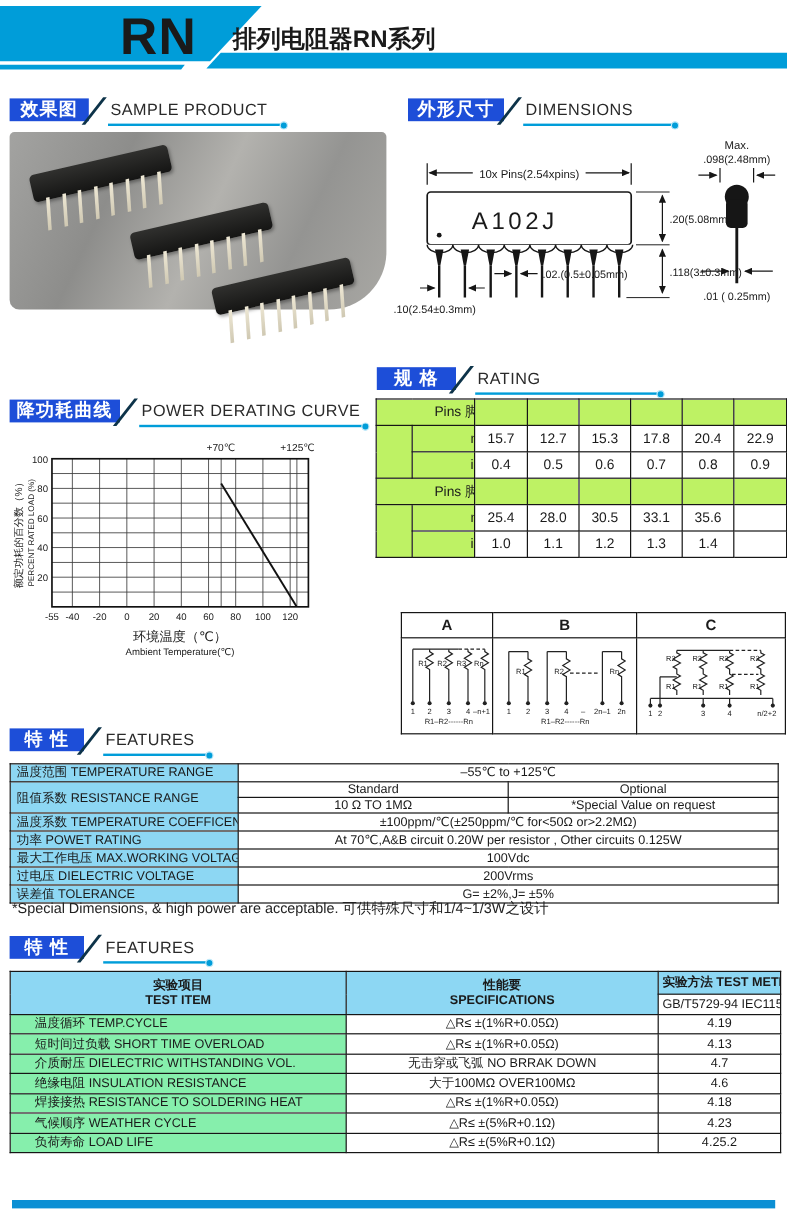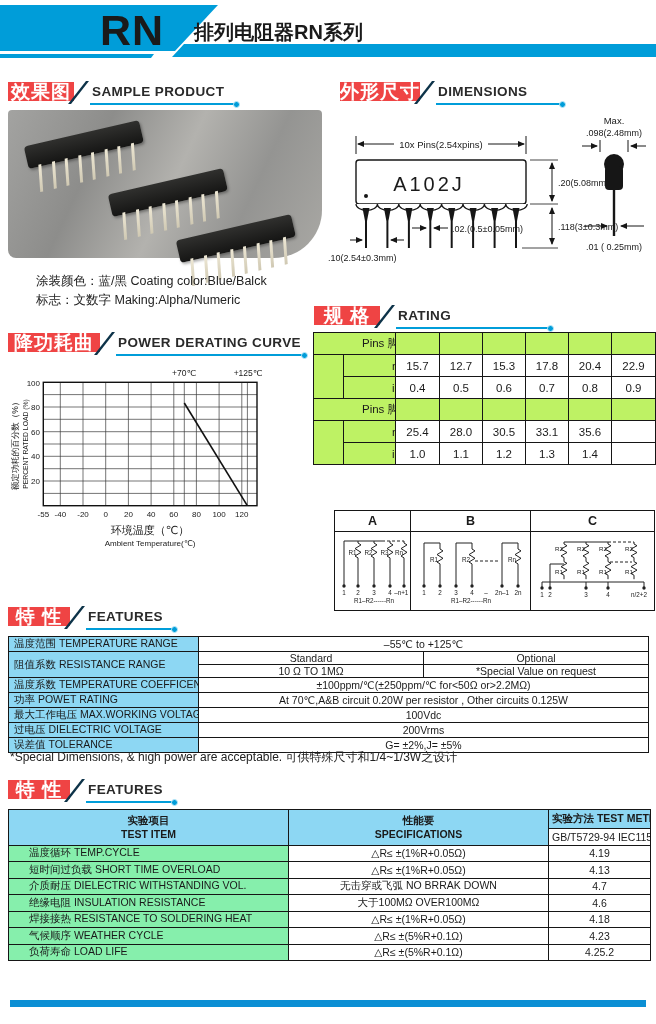--- a/index.html
+++ b/index.html
@@ -10,7 +10,7 @@
   
   .sec-hdr{position:absolute;height:24px;}
   .sec-hdr .badge{position:absolute;left:0;top:0;height:19px;line-height:19px;width:var(--bw,66px);
-    background:#ef4444;color:#fff;font-weight:bold;font-size:19px;text-align:center;letter-spacing:1px;}
+    background:#1d4ed8;color:#fff;font-weight:bold;font-size:15px;text-align:center;letter-spacing:1px;}
   .sec-hdr .diag{position:absolute;left:calc(var(--bw,66px) + 3px);top:-1px;width:3px;height:23px;
     background:#0d3349;transform:skewX(-38deg);}
   .sec-hdr .en{position:absolute;left:calc(var(--bw,66px) + 18px);top:2px;font-size:13.5px;

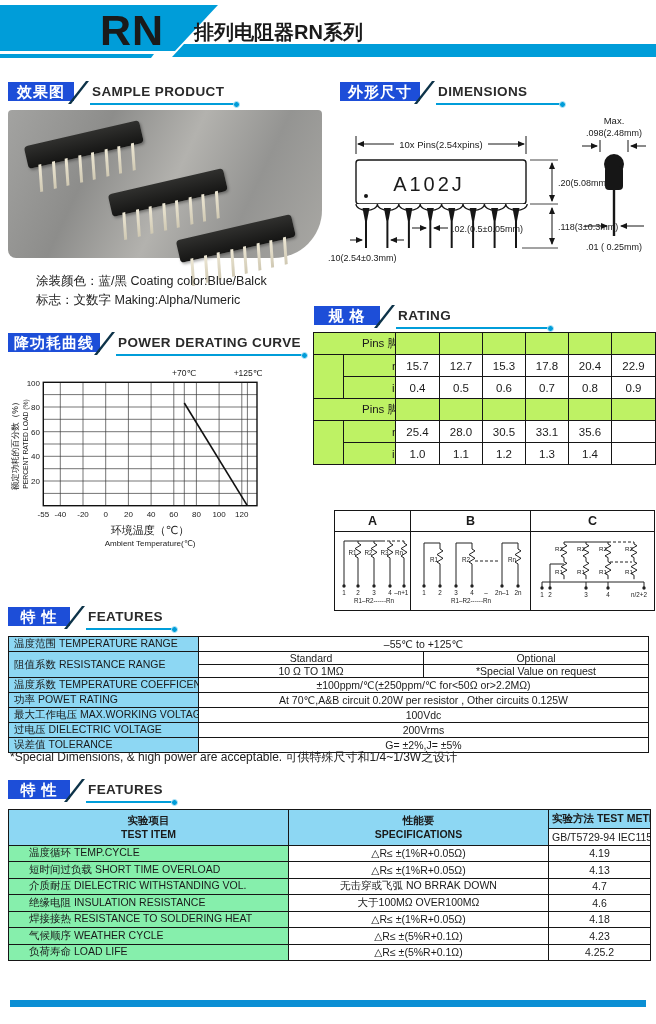--- a/index.html
+++ b/index.html
@@ -14,7 +14,7 @@
   .sec-hdr .diag{position:absolute;left:calc(var(--bw,66px) + 3px);top:-1px;width:3px;height:23px;
     background:#0d3349;transform:skewX(-38deg);}
   .sec-hdr .en{position:absolute;left:calc(var(--bw,66px) + 18px);top:2px;font-size:13.5px;
-    font-weight:bold;color:#2a2a2a;letter-spacing:0.4px;white-space:nowrap;}
+    font-weight:normal;color:#2a2a2a;letter-spacing:0.4px;white-space:nowrap;}
   .sec-hdr .rule{position:absolute;left:var(--rl,80px);right:4px;top:21px;height:2px;background:#009dd9;}
   .sec-hdr .rule i{position:absolute;right:-4px;top:-2px;width:5px;height:5px;border-radius:50%;
     background:#009dd9;border:1px solid #bfe9f9;}

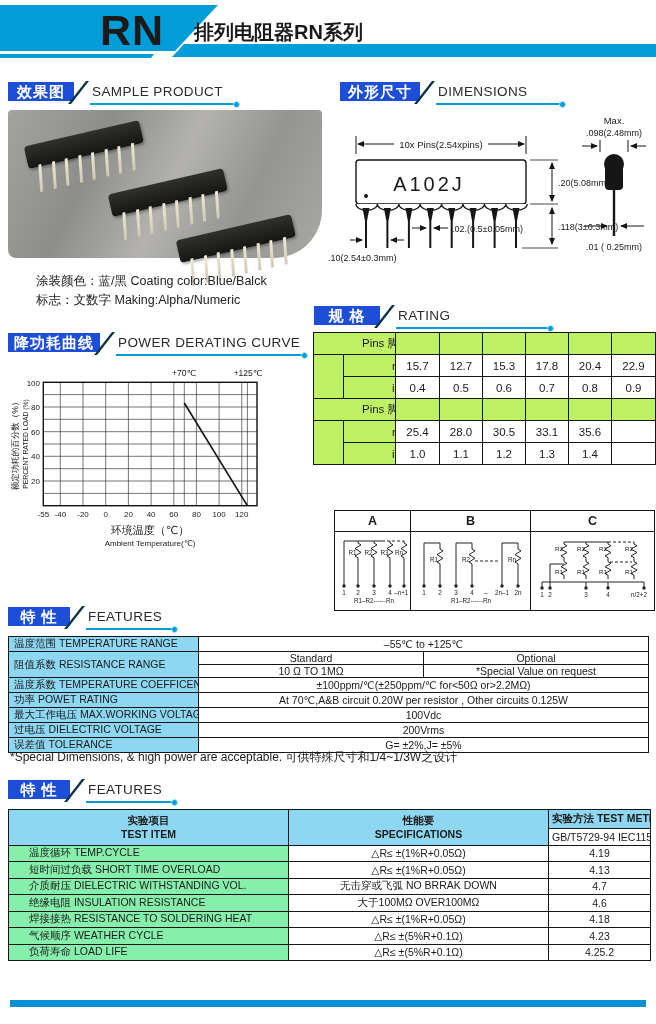--- a/index.html
+++ b/index.html
@@ -159,10 +159,6 @@
     </div>
   </div>
 
-  <div class="notes">
-    <div>涂装颜色：蓝/黑 Coating color:Blue/Balck</div>
-    <div>标志：文数字 Making:Alpha/Numeric</div>
-  </div>
 
   <svg class="abs" style="left:326px;top:108px" width="330" height="196">
     <defs>

